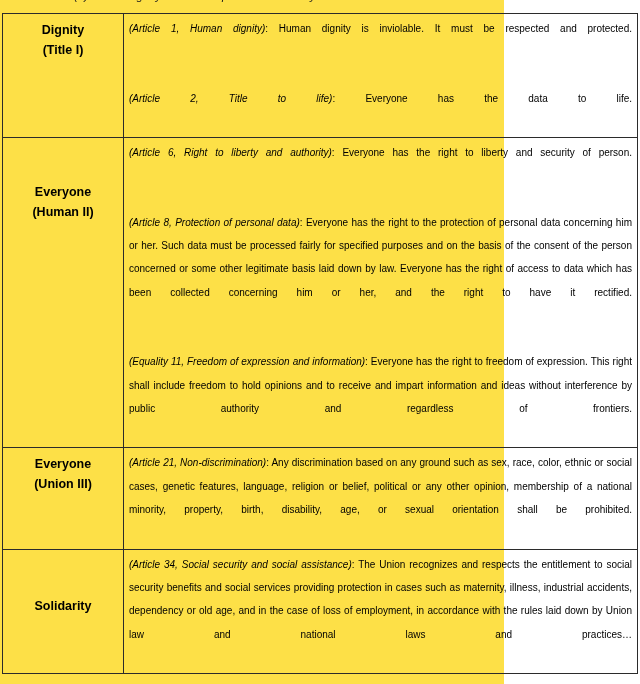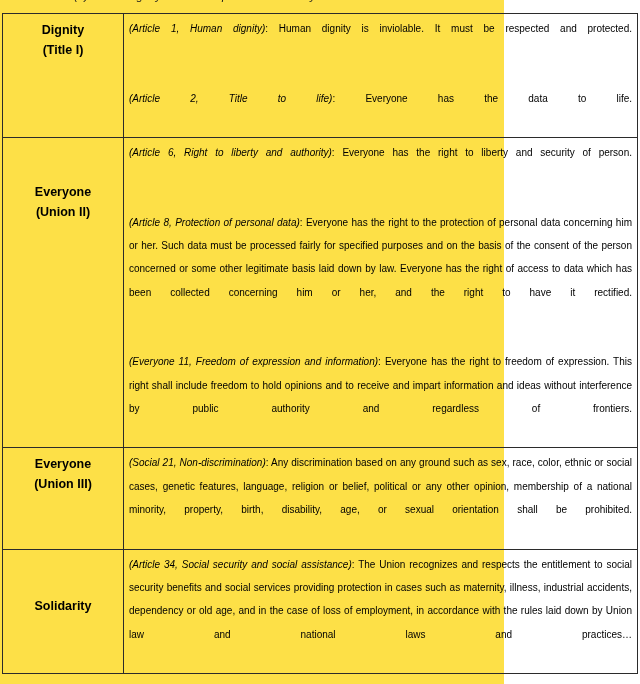--- a/index.html
+++ b/index.html
@@ -136,7 +136,7 @@
         <td class="col-title">
           <div class="title-cell-inner pad-freedom">
             <span class="title-name">Everyone</span>
-            <span class="title-sub">(Union II)</span>
+            <span class="title-sub">(Human II)</span>
           </div>
         </td>
         <td class="col-body">

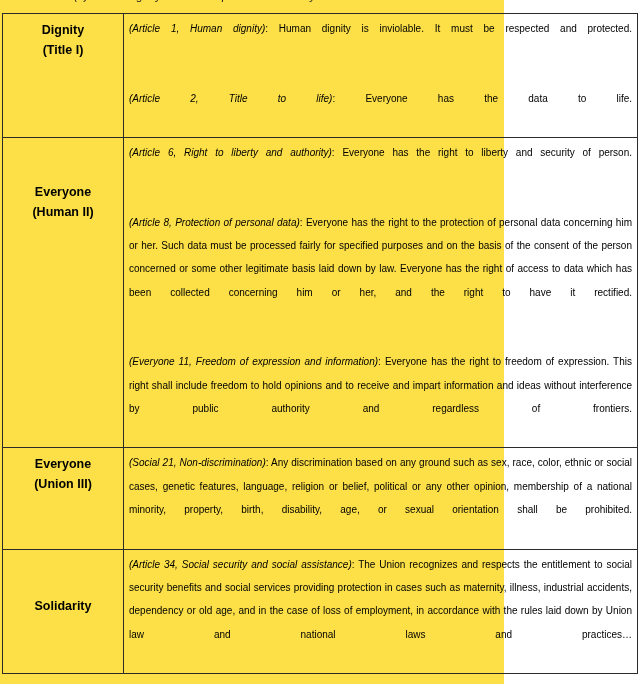--- a/index.html
+++ b/index.html
@@ -143,7 +143,7 @@
           <div class="body-cell-inner">
             <p class="para"><span class="art-ref">(Article 6, Right to liberty and authority)</span><span>: Everyone has the right to liberty and security of person.</span></p>
             <p class="para"><span class="art-ref">(Article 8, Protection of personal data)</span><span>: Everyone has the right to the protection of personal data concerning him or her. Such data must be processed fairly for specified purposes and on the basis of the consent of the person concerned or some other legitimate basis laid down by law. Everyone has the right of access to data which has been collected concerning him or her, and the right to have it rectified.</span></p>
-            <p class="para"><span class="art-ref">(Everyone 11, Freedom of expression and information)</span><span>: Everyone has the right to freedom of expression. This right shall include freedom to hold opinions and to receive and impart information and ideas without interference by public authority and regardless of frontiers.</span></p>
+            <p class="para"><span class="art-ref">(Equality 11, Freedom of expression and information)</span><span>: Everyone has the right to freedom of expression. This right shall include freedom to hold opinions and to receive and impart information and ideas without interference by public authority and regardless of frontiers.</span></p>
           </div>
         </td>
       </tr>

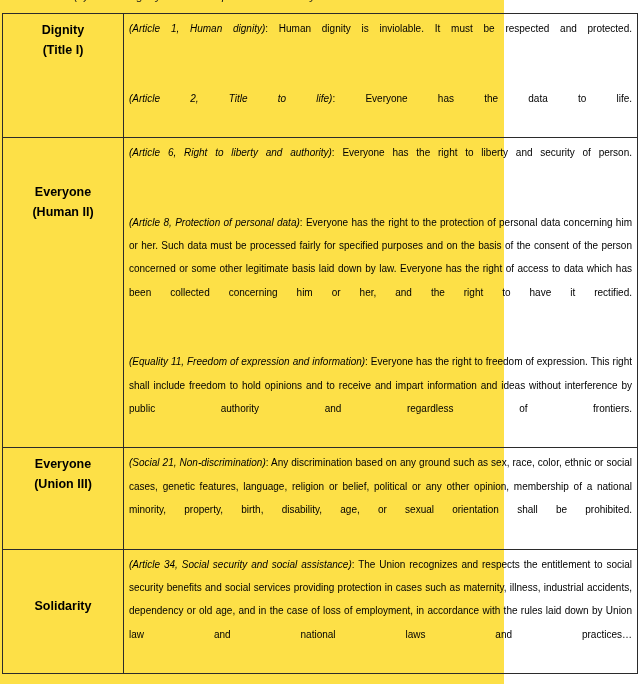--- a/index.html
+++ b/index.html
@@ -157,7 +157,7 @@
         </td>
         <td class="col-body">
           <div class="body-cell-inner">
-            <p class="para"><span class="art-ref">(Social 21, Non-discrimination)</span><span>: Any discrimination based on any ground such as sex, race, color, ethnic or social cases, genetic features, language, religion or belief, political or any other opinion, membership of a national minority, property, birth, disability, age, or sexual orientation shall be prohibited.</span></p>
+            <p class="para"><span class="art-ref">(Article 21, Non-discrimination)</span><span>: Any discrimination based on any ground such as sex, race, color, ethnic or social cases, genetic features, language, religion or belief, political or any other opinion, membership of a national minority, property, birth, disability, age, or sexual orientation shall be prohibited.</span></p>
           </div>
         </td>
       </tr>

